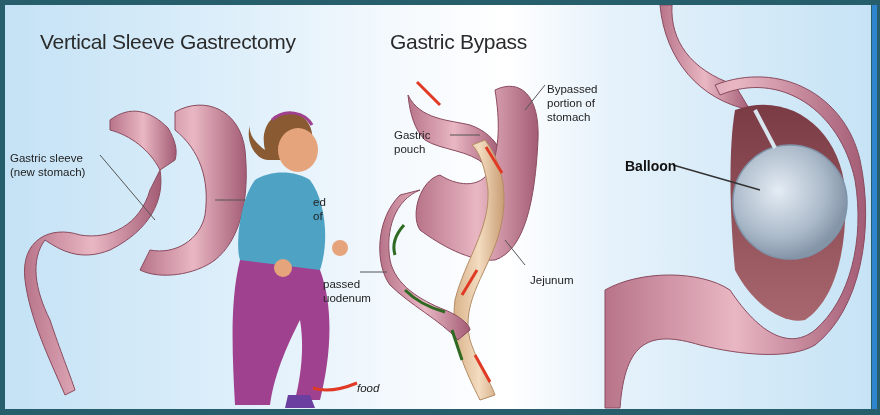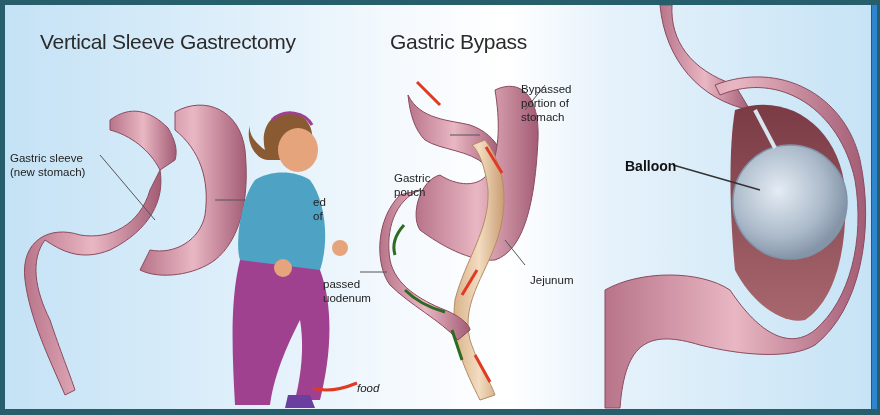--- a/index.html
+++ b/index.html
@@ -98,7 +98,7 @@
 
   <div class="lbl" style="left:389px; top:123px;margin-top:43px;">Gastric
 pouch</div>
-  <div class="lbl" style="left:516px; top:77px;">Bypassed
+  <div class="lbl" style="left:542px; top:77px;">Bypassed
 portion of
 stomach</div>
   <div class="lbl" style="left:318px; top:264px;margin-top:8px;">passed

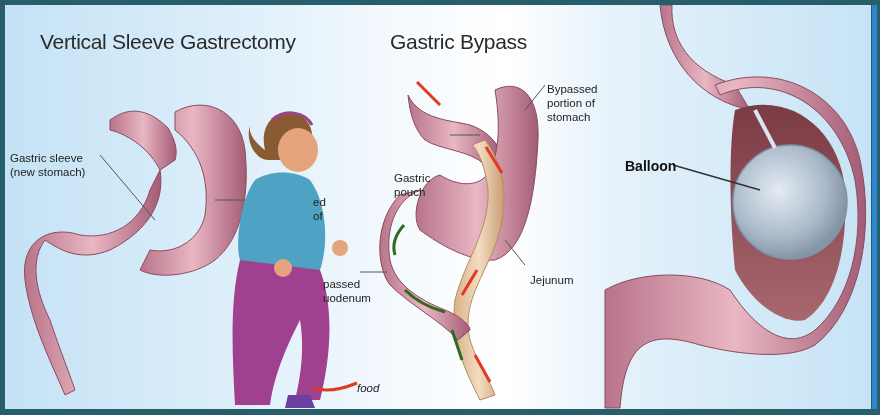--- a/index.html
+++ b/index.html
@@ -96,7 +96,7 @@
   <div class="lbl" style="left:308px; top:190px;">ed
 of</div>
 
-  <div class="lbl" style="left:389px; top:123px;margin-top:43px;">Gastric
+  <div class="lbl" style="left:389px; top:123px;">Gastric
 pouch</div>
   <div class="lbl" style="left:542px; top:77px;">Bypassed
 portion of

